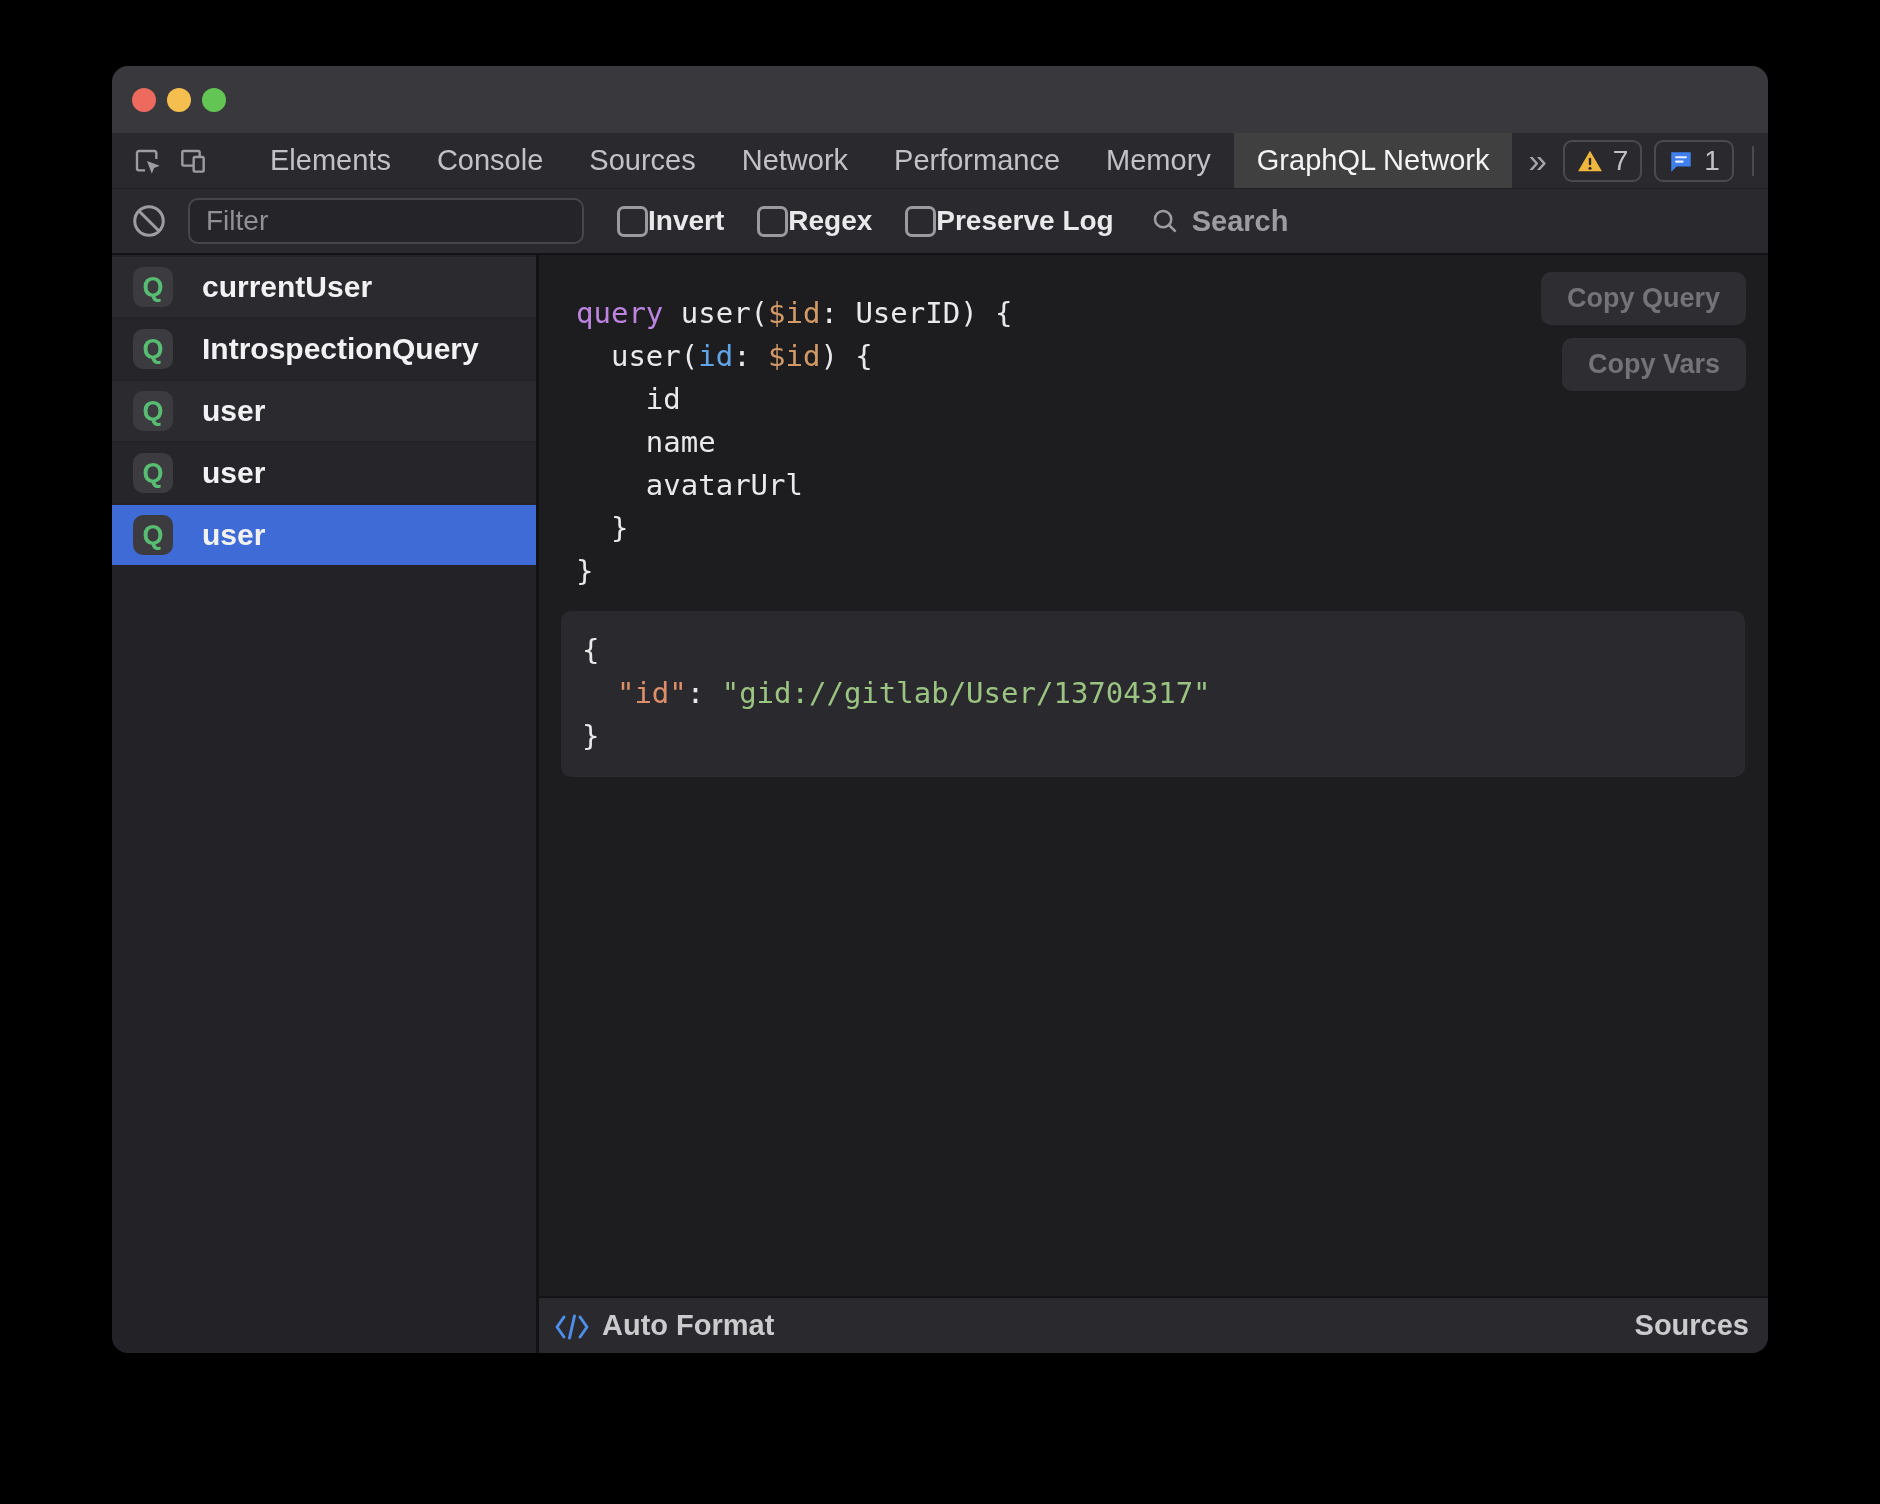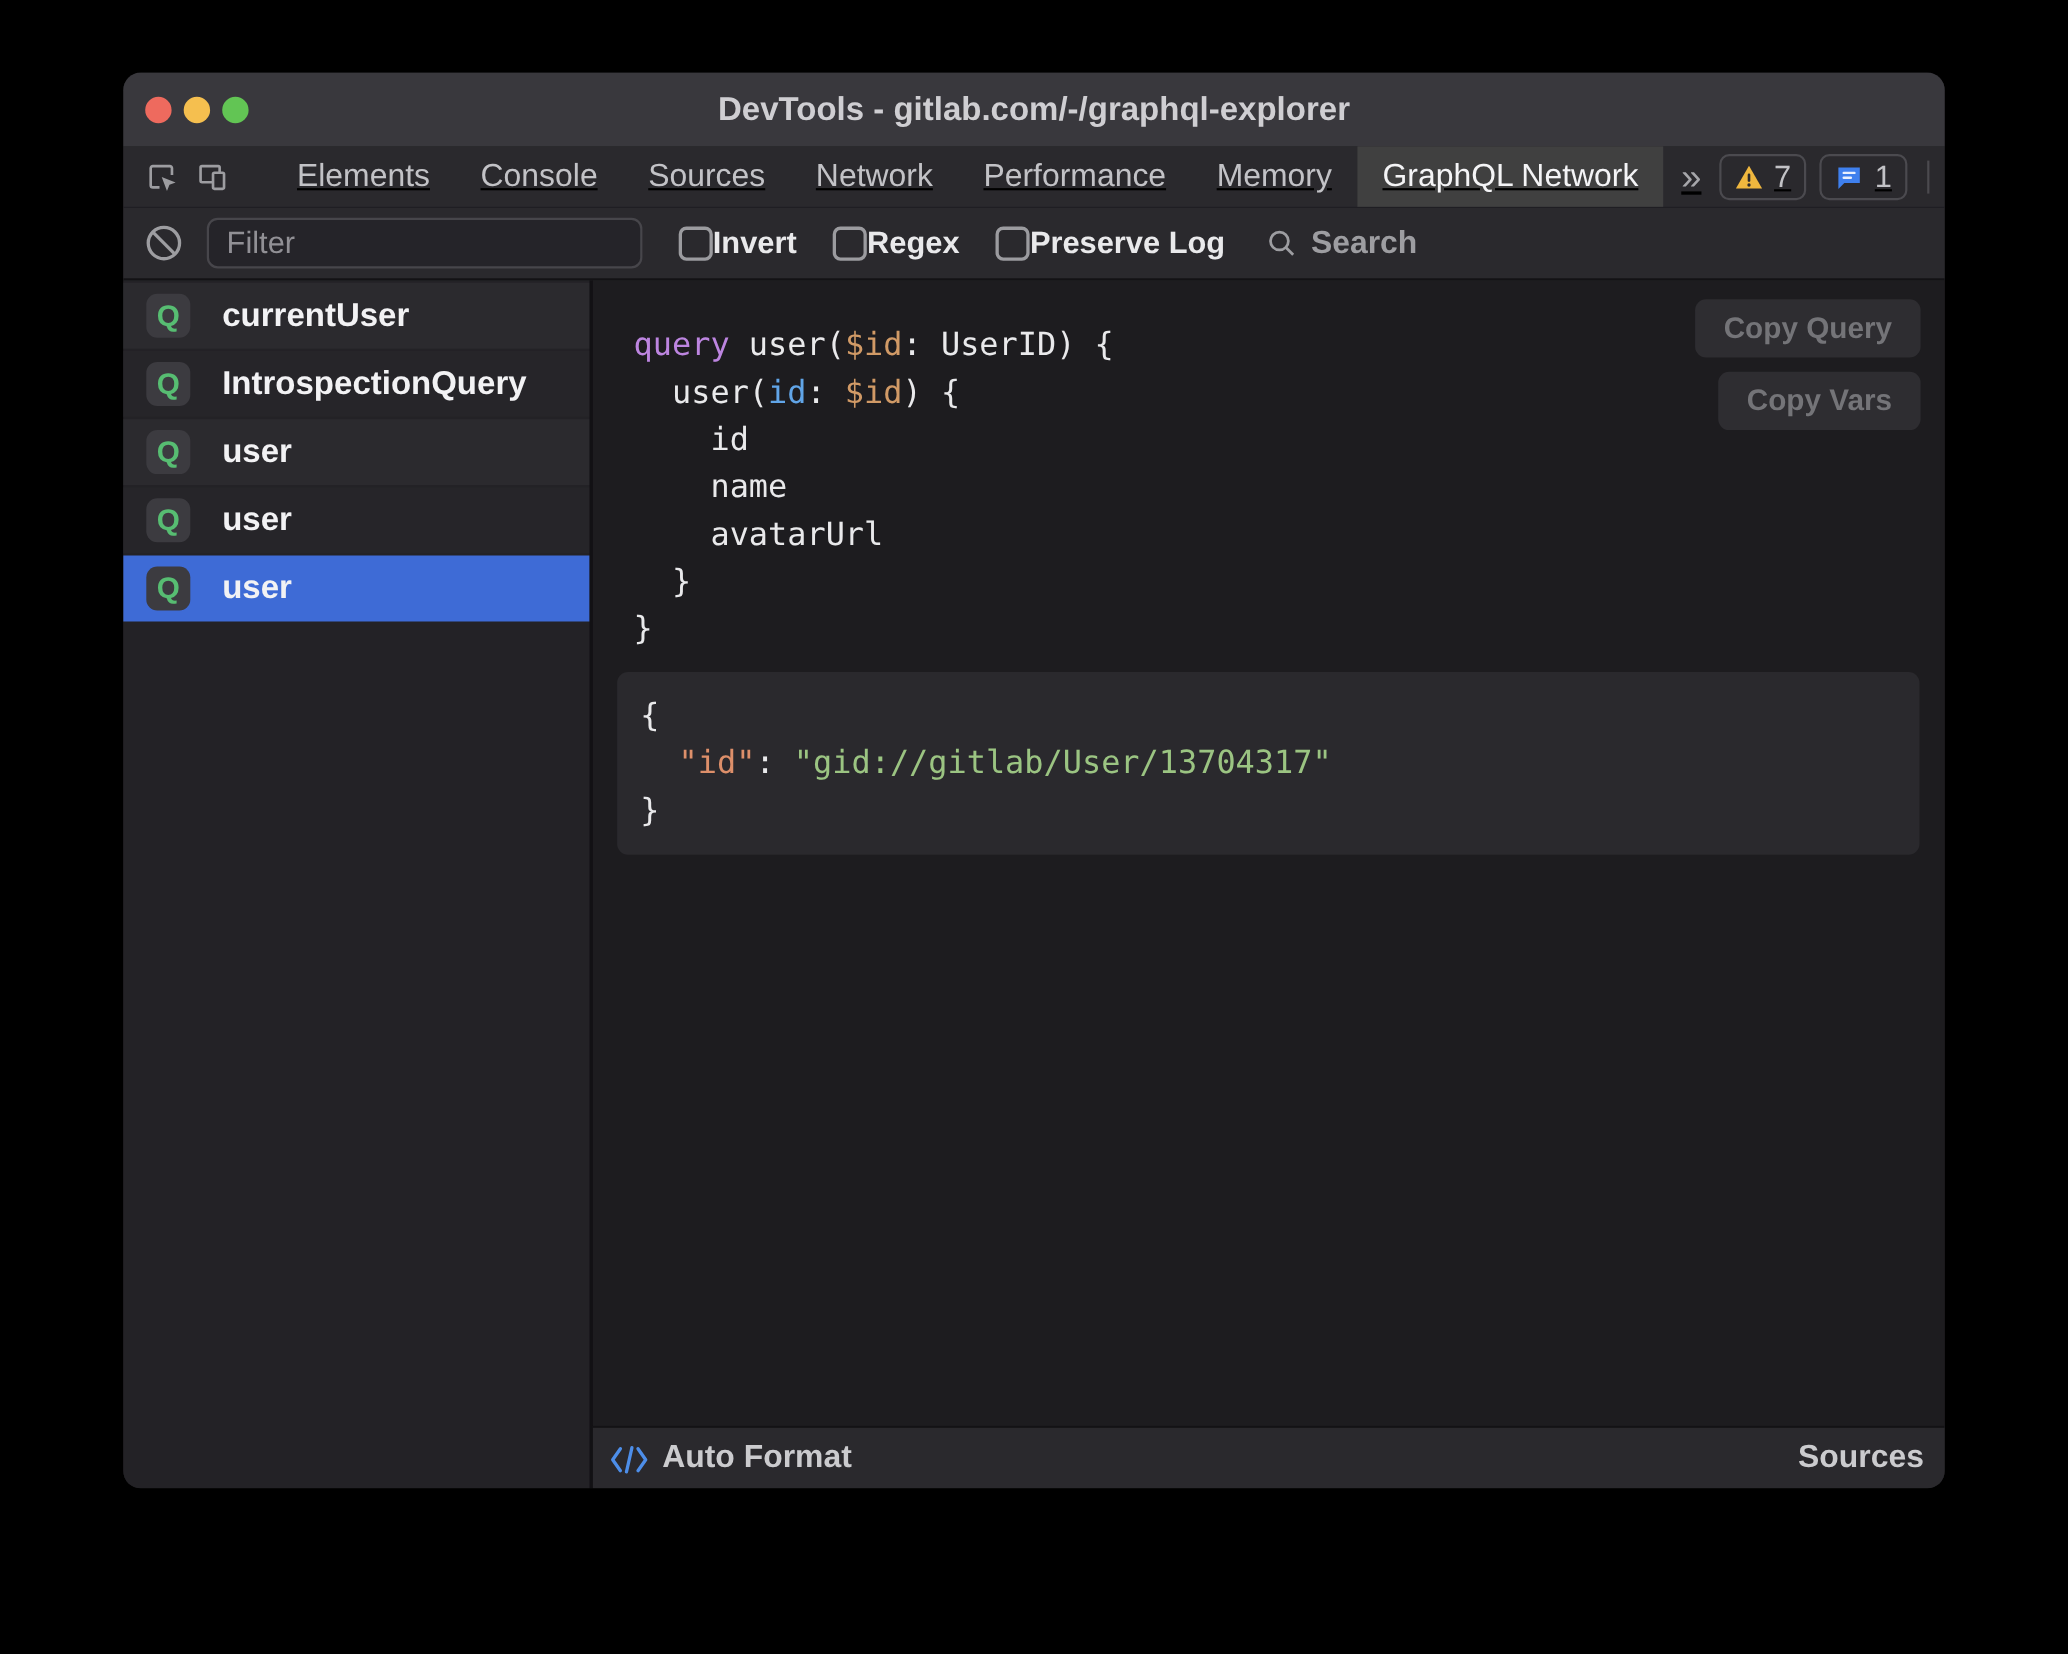--- a/index.html
+++ b/index.html
@@ -92,7 +92,6 @@
       <span class="light yellow"></span>
       <span class="light green"></span>
     </div>
-    <div class="title">DevTools - gitlab.com/-/graphql-explorer</div>
   </div>
 
   <div class="toolbar">

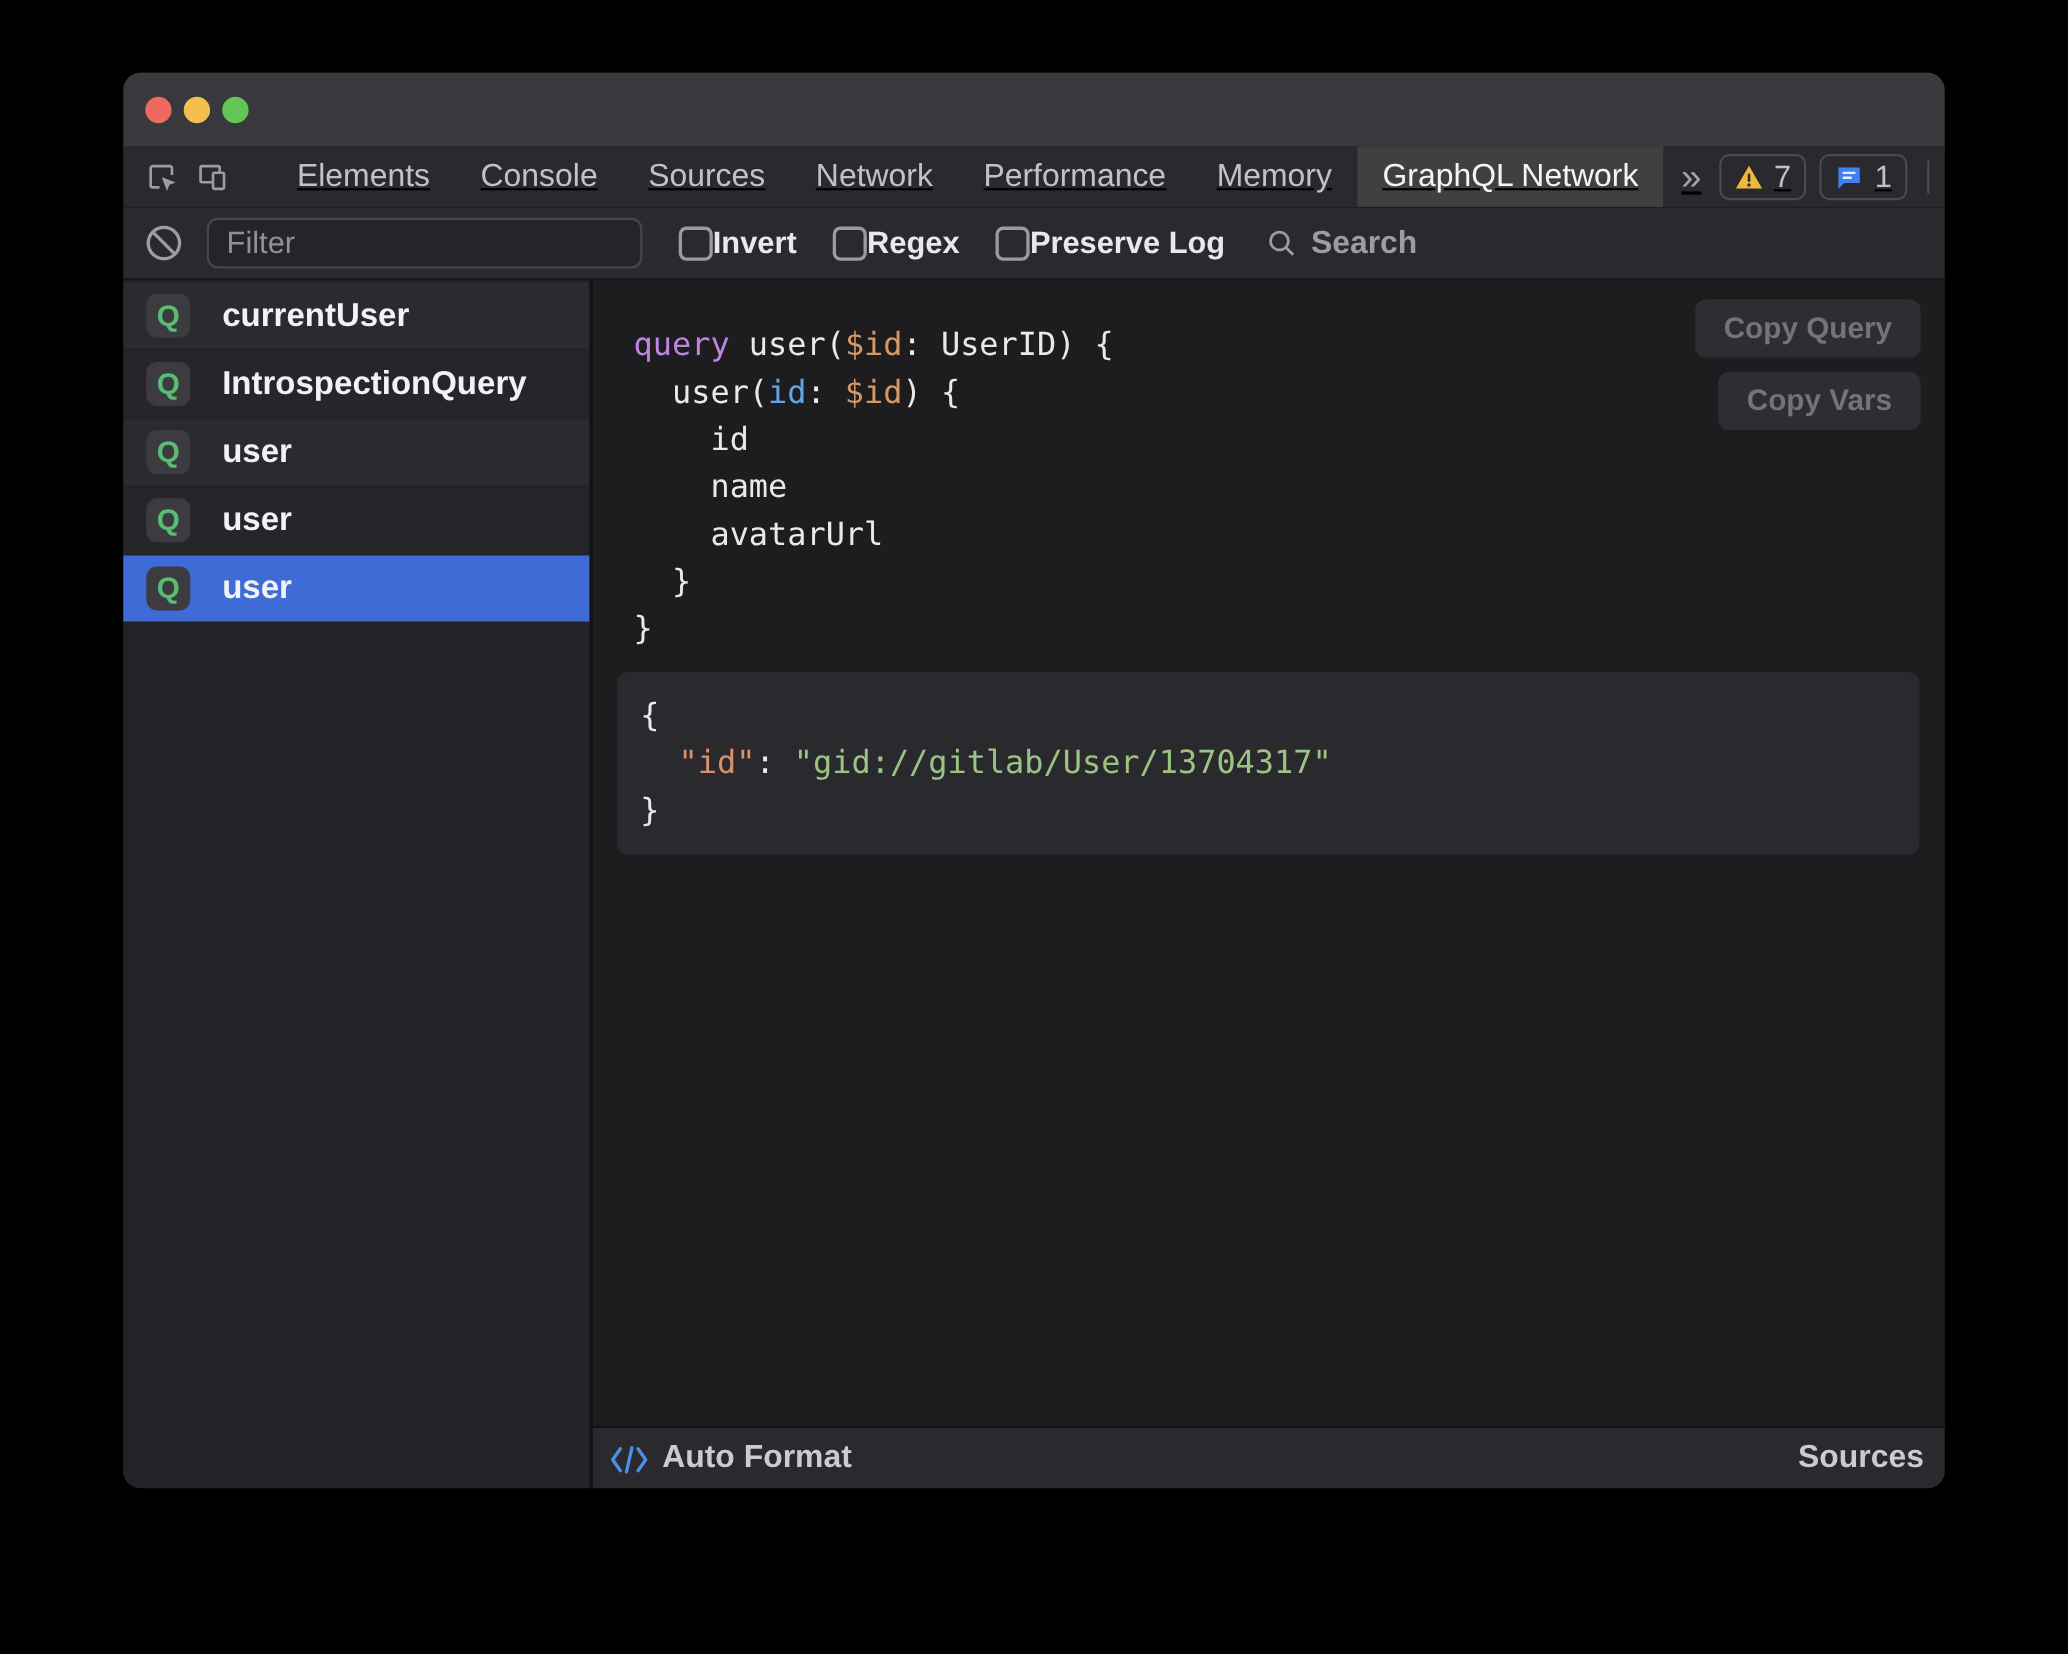--- a/index.html
+++ b/index.html
@@ -22,7 +22,7 @@
   .light.green{background:var(--mac-green,#62c554);}
   .title{flex:1;text-align:center;font-size:30px;font-weight:bold;color:#cfced2;}
   
-  .toolbar{flex:0 0 55px;background:var(--chrome-bg,#2a292d);display:flex;align-items:center;border-bottom:1px solid #201f23;text-decoration:underline;}
+  .toolbar{flex:0 0 55px;background:var(--chrome-bg,#2a292d);display:flex;align-items:center;border-bottom:1px solid #201f23;}
   .tool-icon{display:flex;align-items:center;justify-content:center;width:34px;height:34px;}
   .tool-icon:first-child{margin-left:19px;}
   .tool-icon + .tool-icon{margin-left:14px;}

